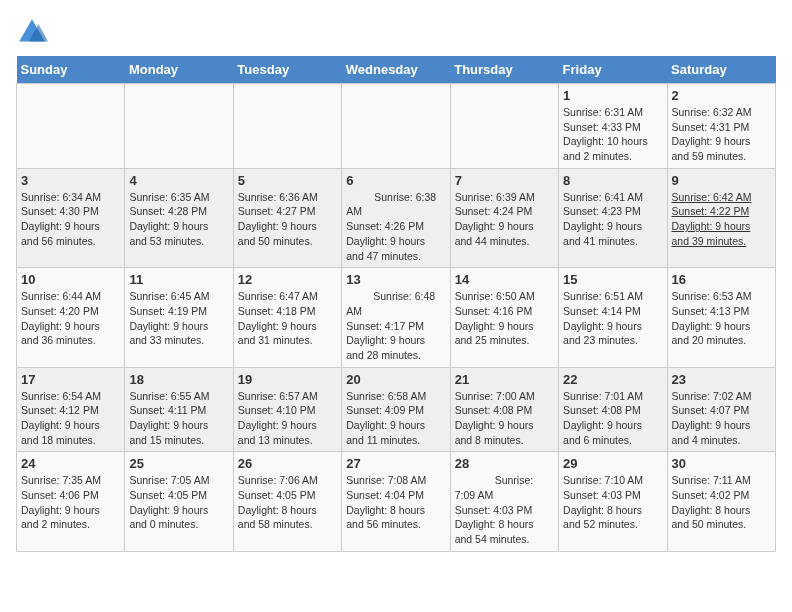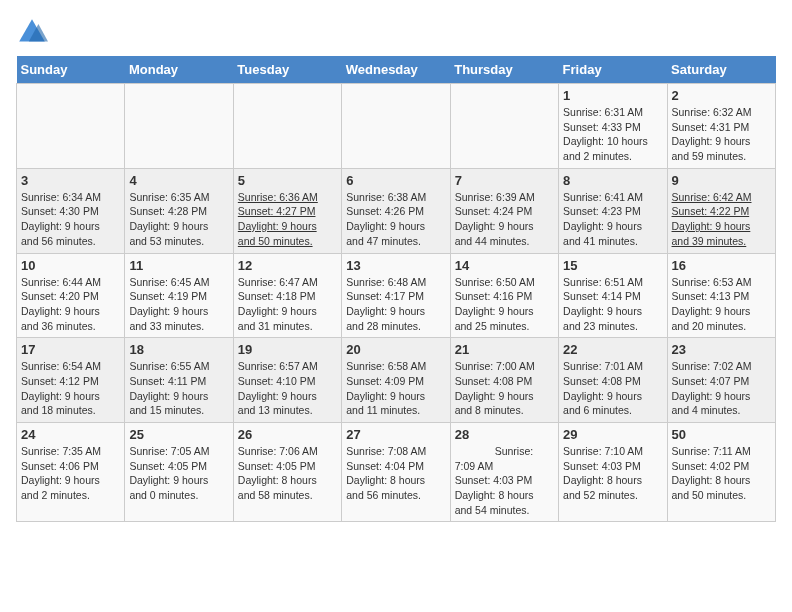--- a/index.html
+++ b/index.html
@@ -152,7 +152,7 @@
 Sunset: 4:28 PM
 Daylight: 9 hours
 and 53 minutes.</span></td>
-        <td><span class="day-number">5</span><span class="day-info" style="white-space: pre-line; text-decoration: underline;">Sunrise: 6:36 AM
+        <td><span class="day-number">5</span><span class="day-info" style="white-space: pre-line;">Sunrise: 6:36 AM
 Sunset: 4:27 PM
 Daylight: 9 hours
 and 50 minutes.</span></td>

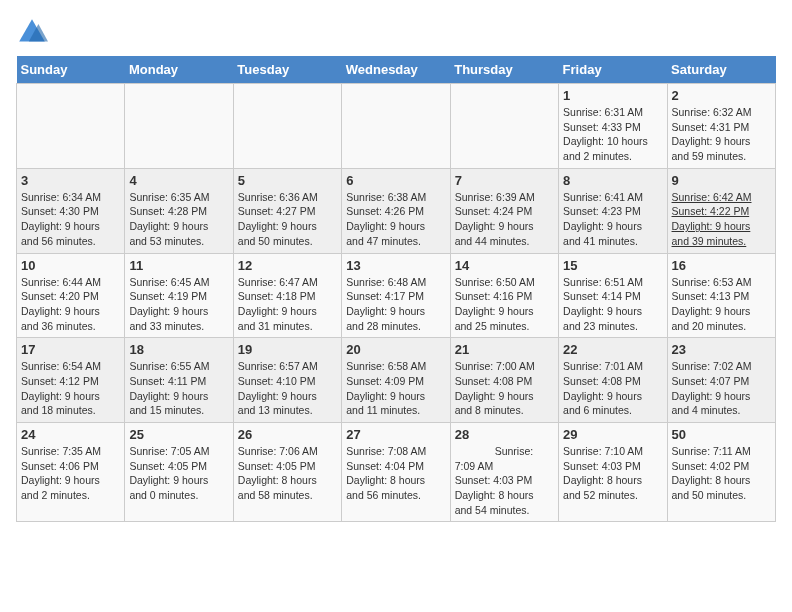--- a/index.html
+++ b/index.html
@@ -156,7 +156,7 @@
 Sunset: 4:27 PM
 Daylight: 9 hours
 and 50 minutes.</span></td>
-        <td><span class="day-number">6</span><span class="day-info" style="white-space: pre-line;">Sunrise: 6:38 AM
+        <td><span class="day-number">6</span><span class="day-info" style="white-space: pre-line; margin-left: 28px;">Sunrise: 6:38 AM
 Sunset: 4:26 PM
 Daylight: 9 hours
 and 47 minutes.</span></td>

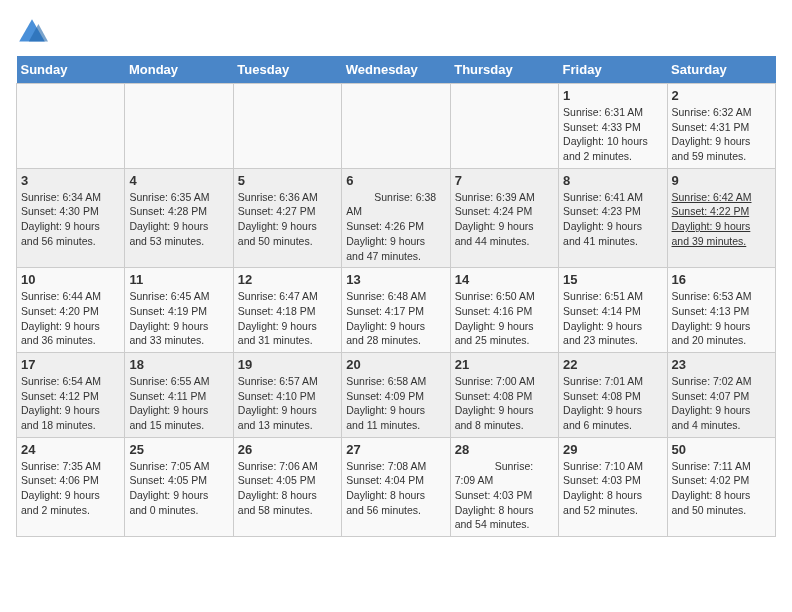--- a/index.html
+++ b/index.html
@@ -186,7 +186,7 @@
 Sunset: 4:18 PM
 Daylight: 9 hours
 and 31 minutes.</span></td>
-        <td><span class="day-number">13</span><span class="day-info" style="white-space: pre-line;">Sunrise: 6:48 AM
+        <td><span class="day-number">13</span><span class="day-info" style="white-space: pre-line; margin-left: 27px;">Sunrise: 6:48 AM
 Sunset: 4:17 PM
 Daylight: 9 hours
 and 28 minutes.</span></td>

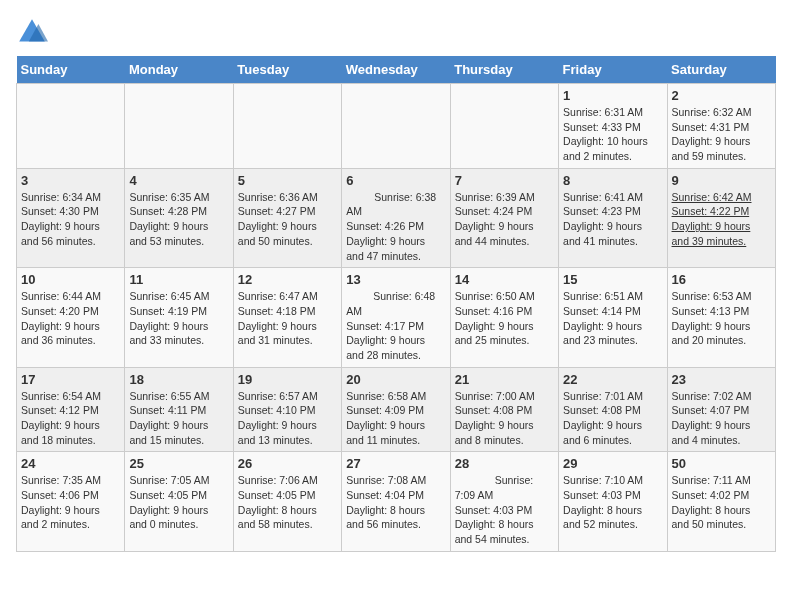--- a/index.html
+++ b/index.html
@@ -258,7 +258,7 @@
 Sunset: 4:03 PM
 Daylight: 8 hours
 and 52 minutes.</span></td>
-        <td><span class="day-number">50</span><span class="day-info" style="white-space: pre-line;">Sunrise: 7:11 AM
+        <td><span class="day-number">30</span><span class="day-info" style="white-space: pre-line;">Sunrise: 7:11 AM
 Sunset: 4:02 PM
 Daylight: 8 hours
 and 50 minutes.</span></td>

